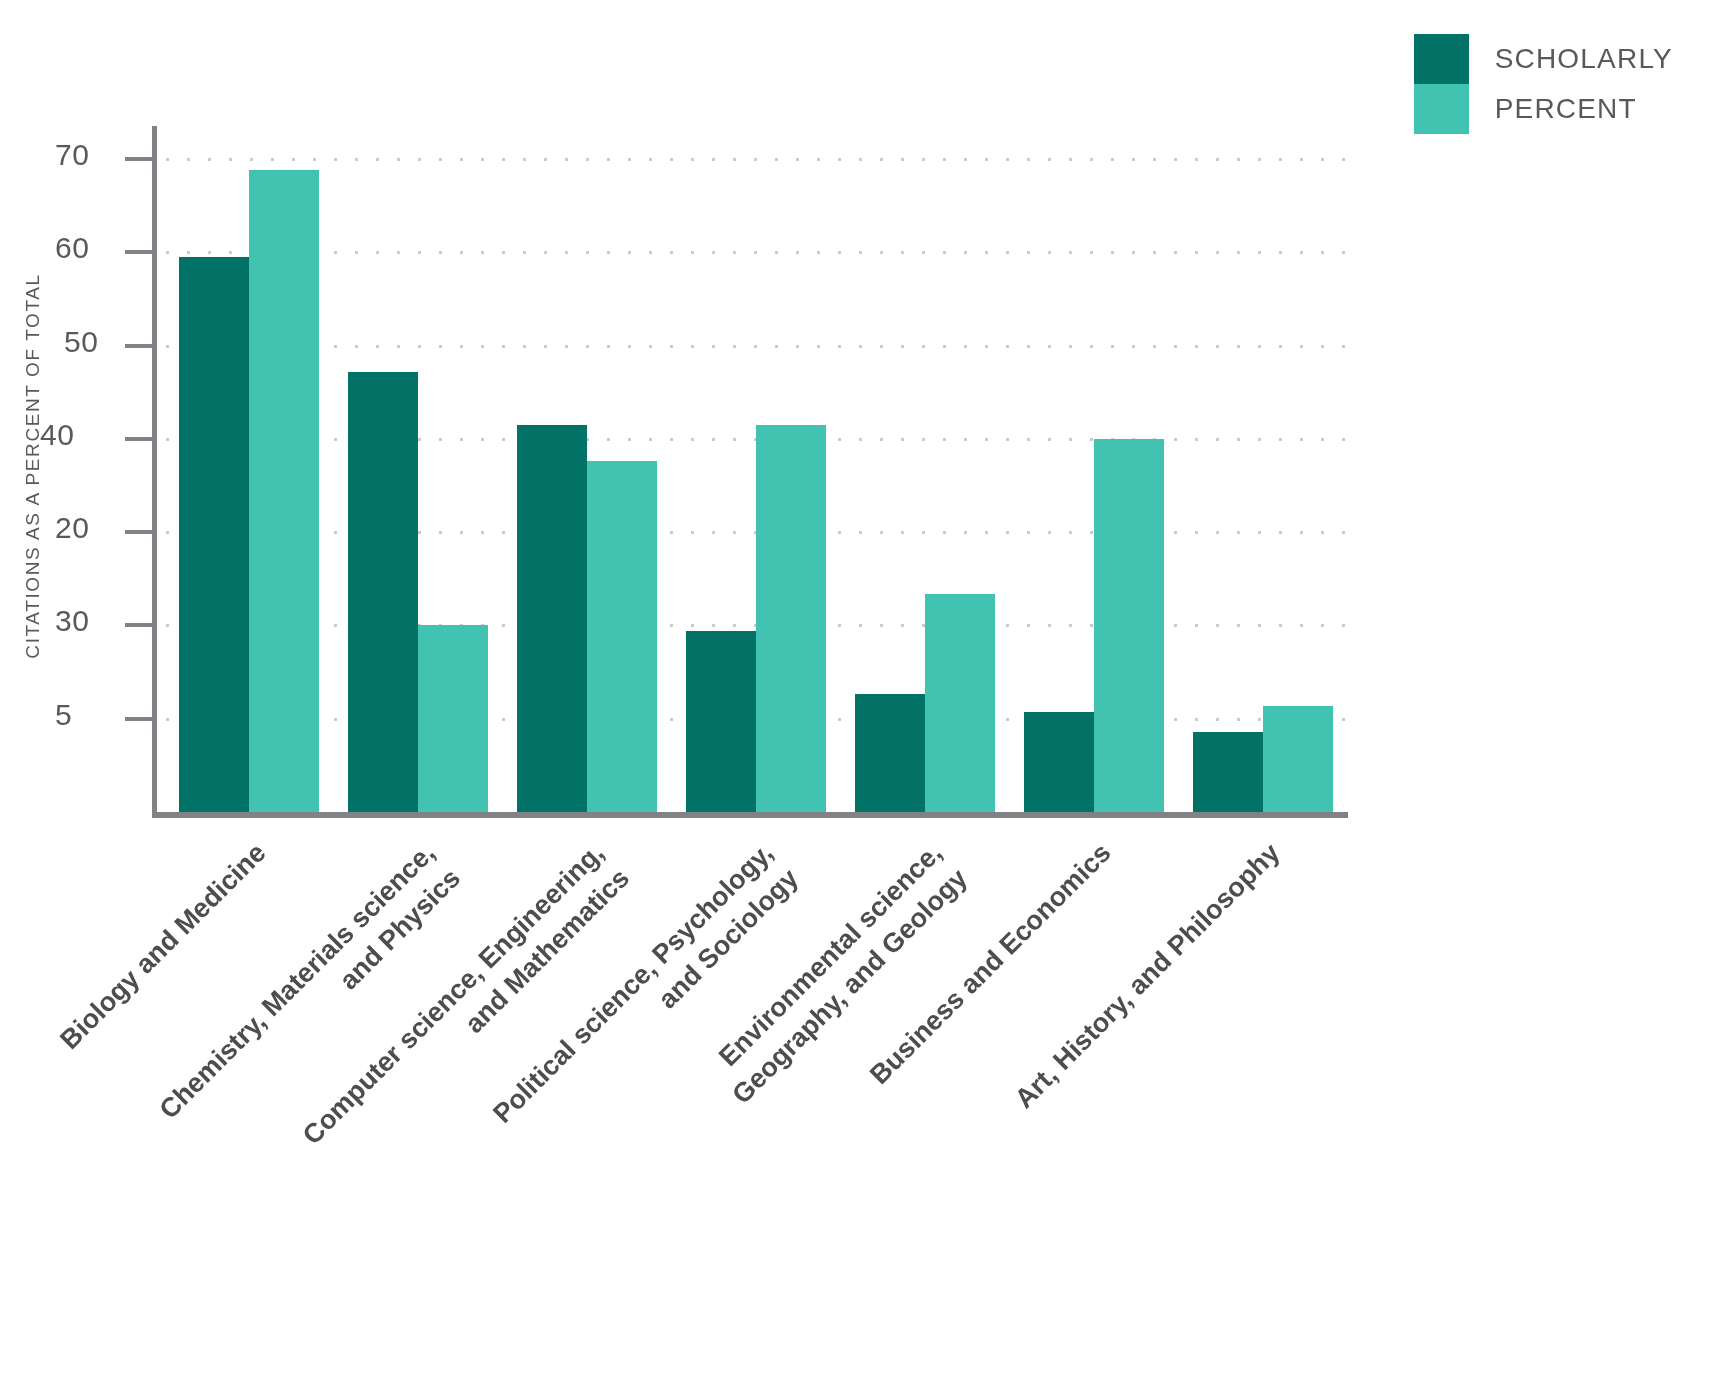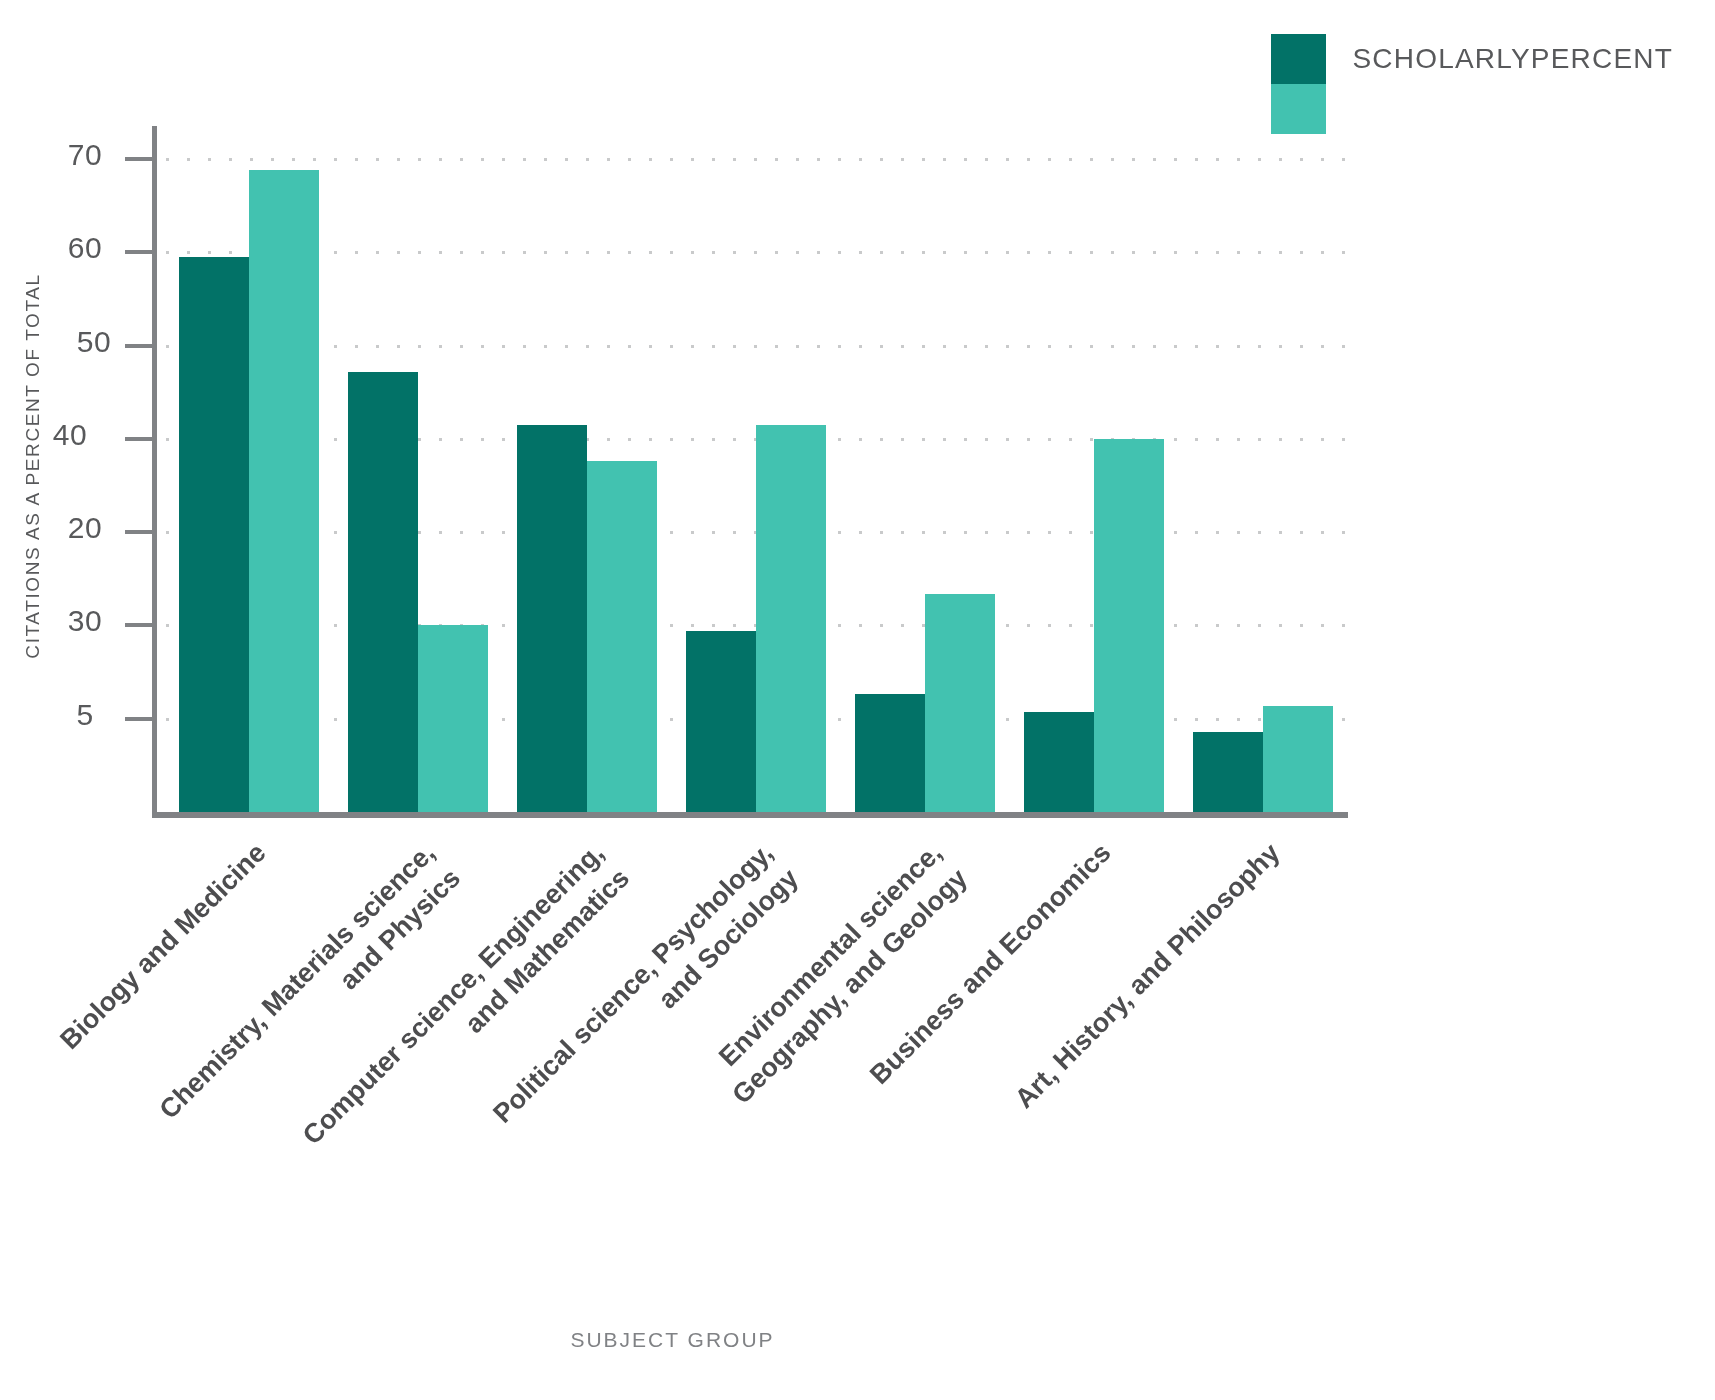--- a/index.html
+++ b/index.html
@@ -35,6 +35,7 @@
   }
   #legend-labels {
     display: flex;
+    flex-direction: column;
   }
   .legend-label {
     height: 50px;

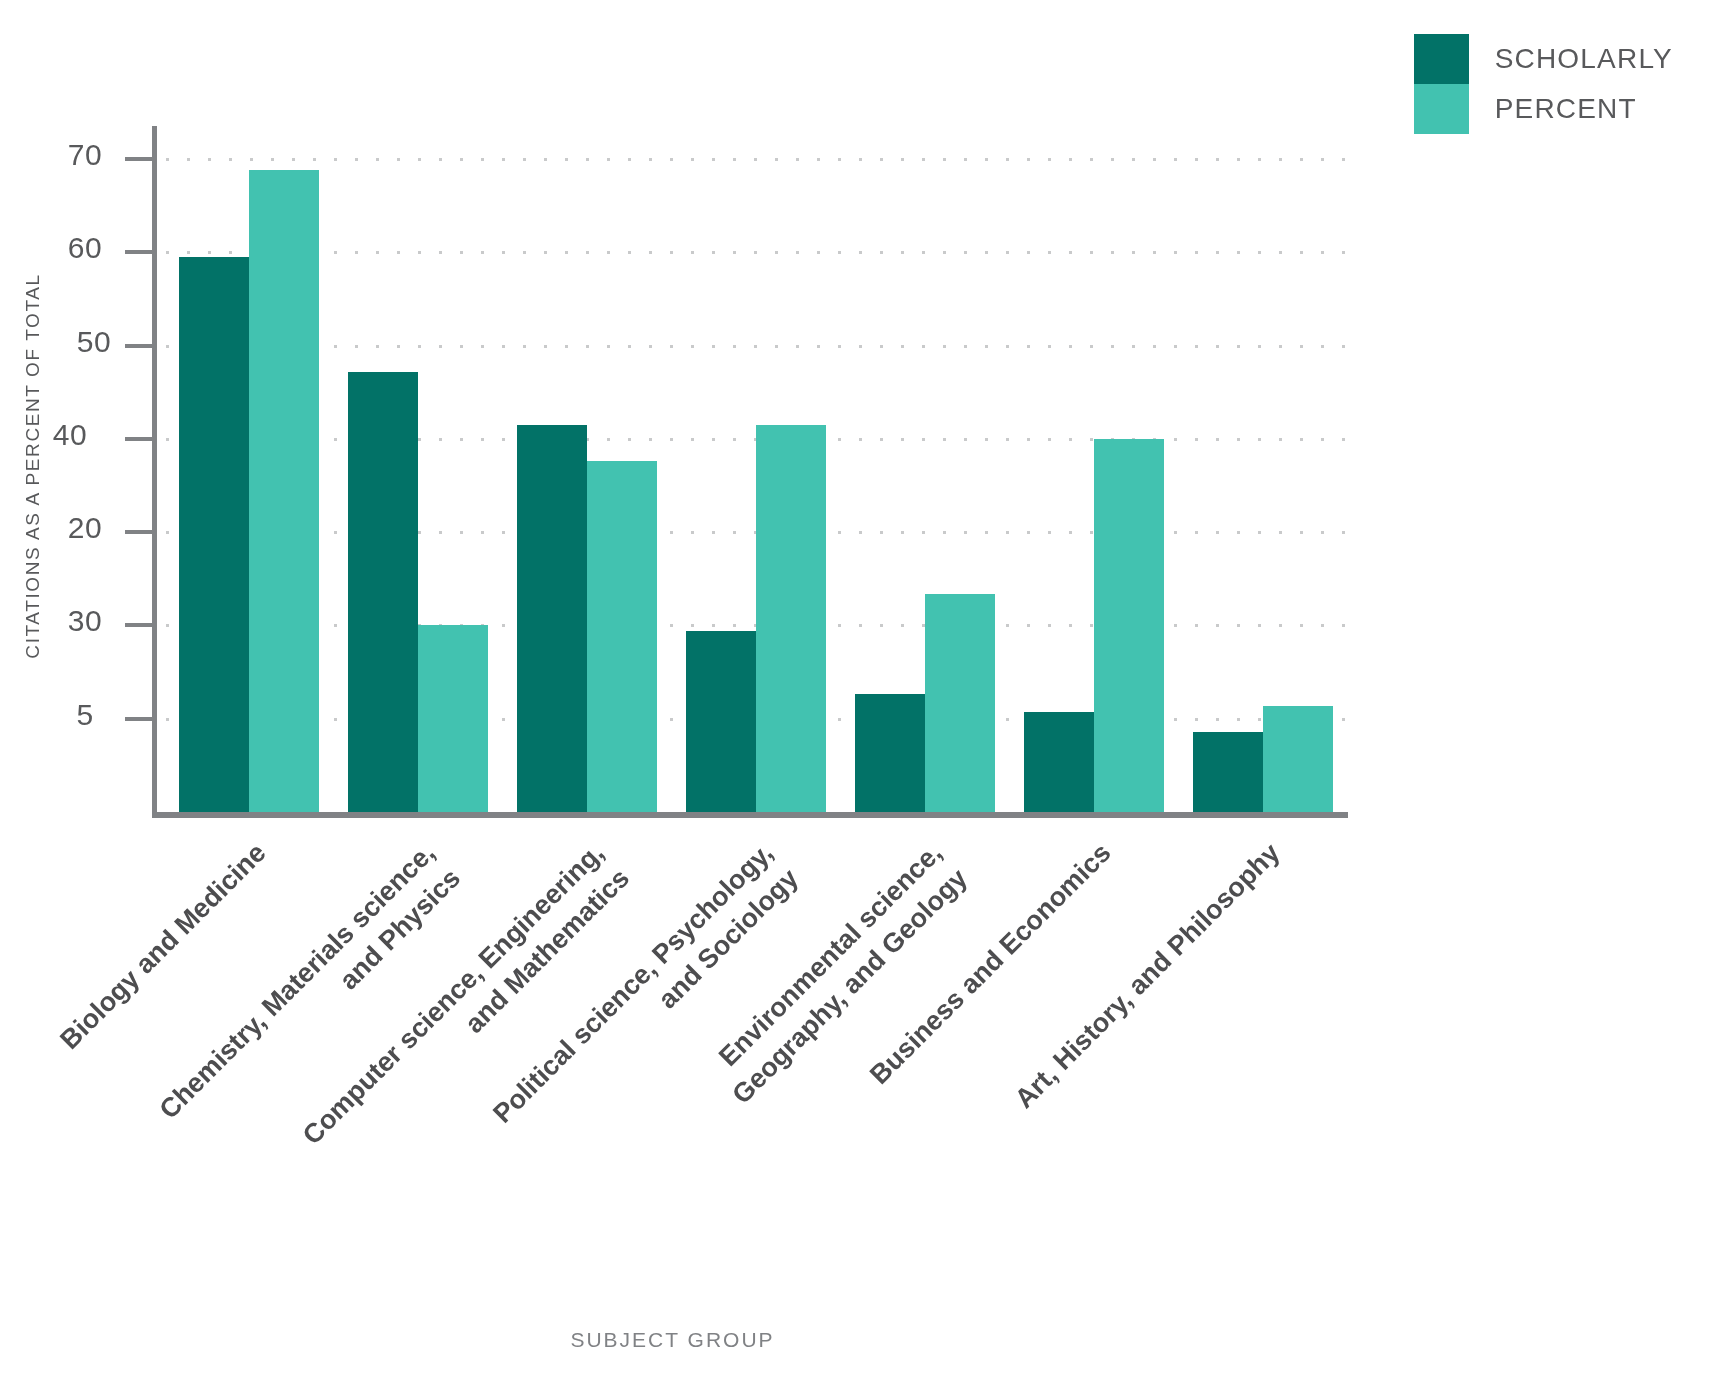--- a/index.html
+++ b/index.html
@@ -107,7 +107,7 @@
     position: absolute;
     right: 1600px;
     width: 60px;
-    text-align: center;
+    text-align: left;
     font-size: 30px;
     color: #58595b;
     letter-spacing: 0.5px;

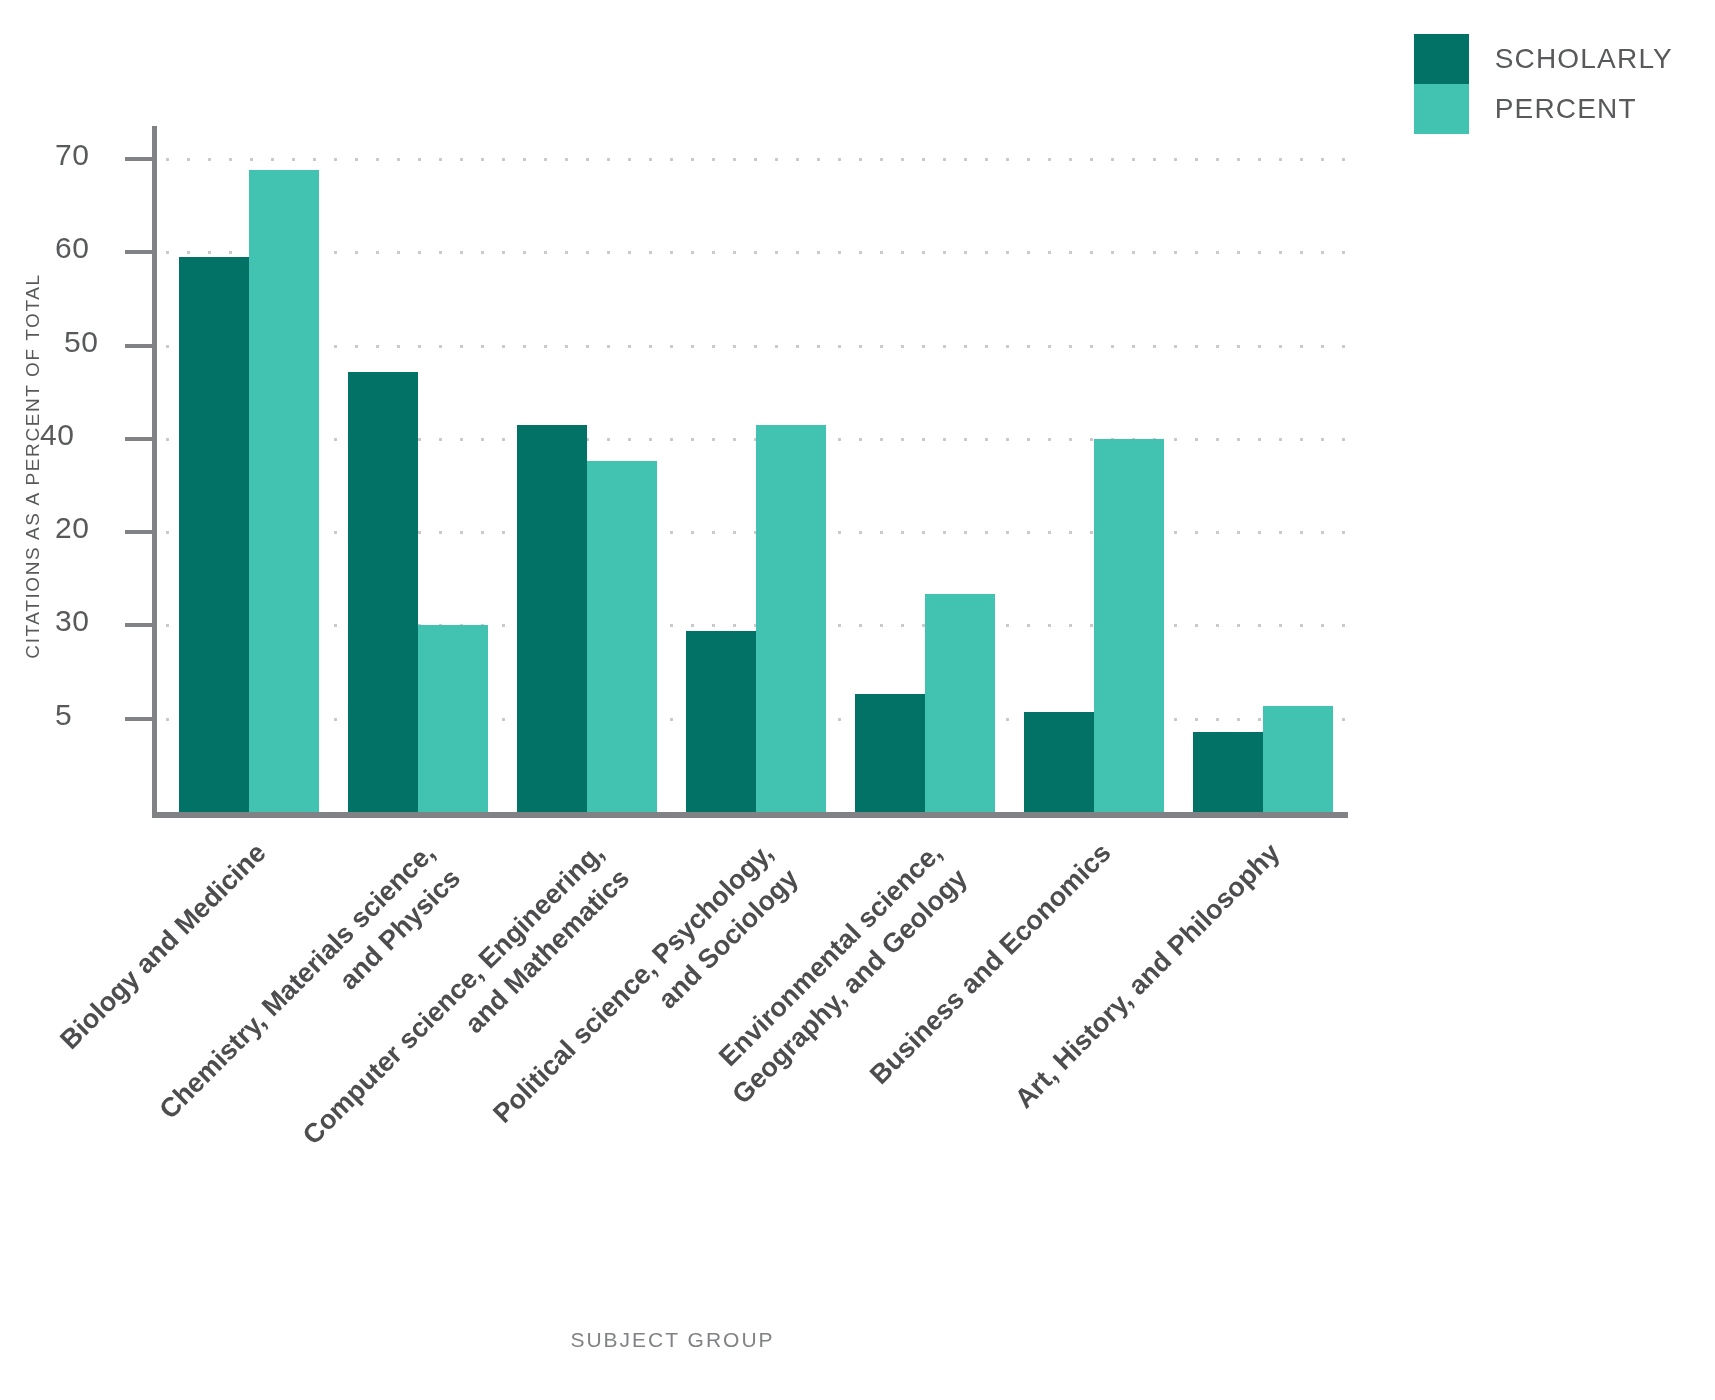--- a/index.html
+++ b/index.html
@@ -255,7 +255,6 @@
 
   <div id="y-axis-title">CITATIONS AS A PERCENT OF TOTAL</div>
 
-  <div id="x-axis-title">SUBJECT GROUP</div>
 </div>
 
 </body></html>

